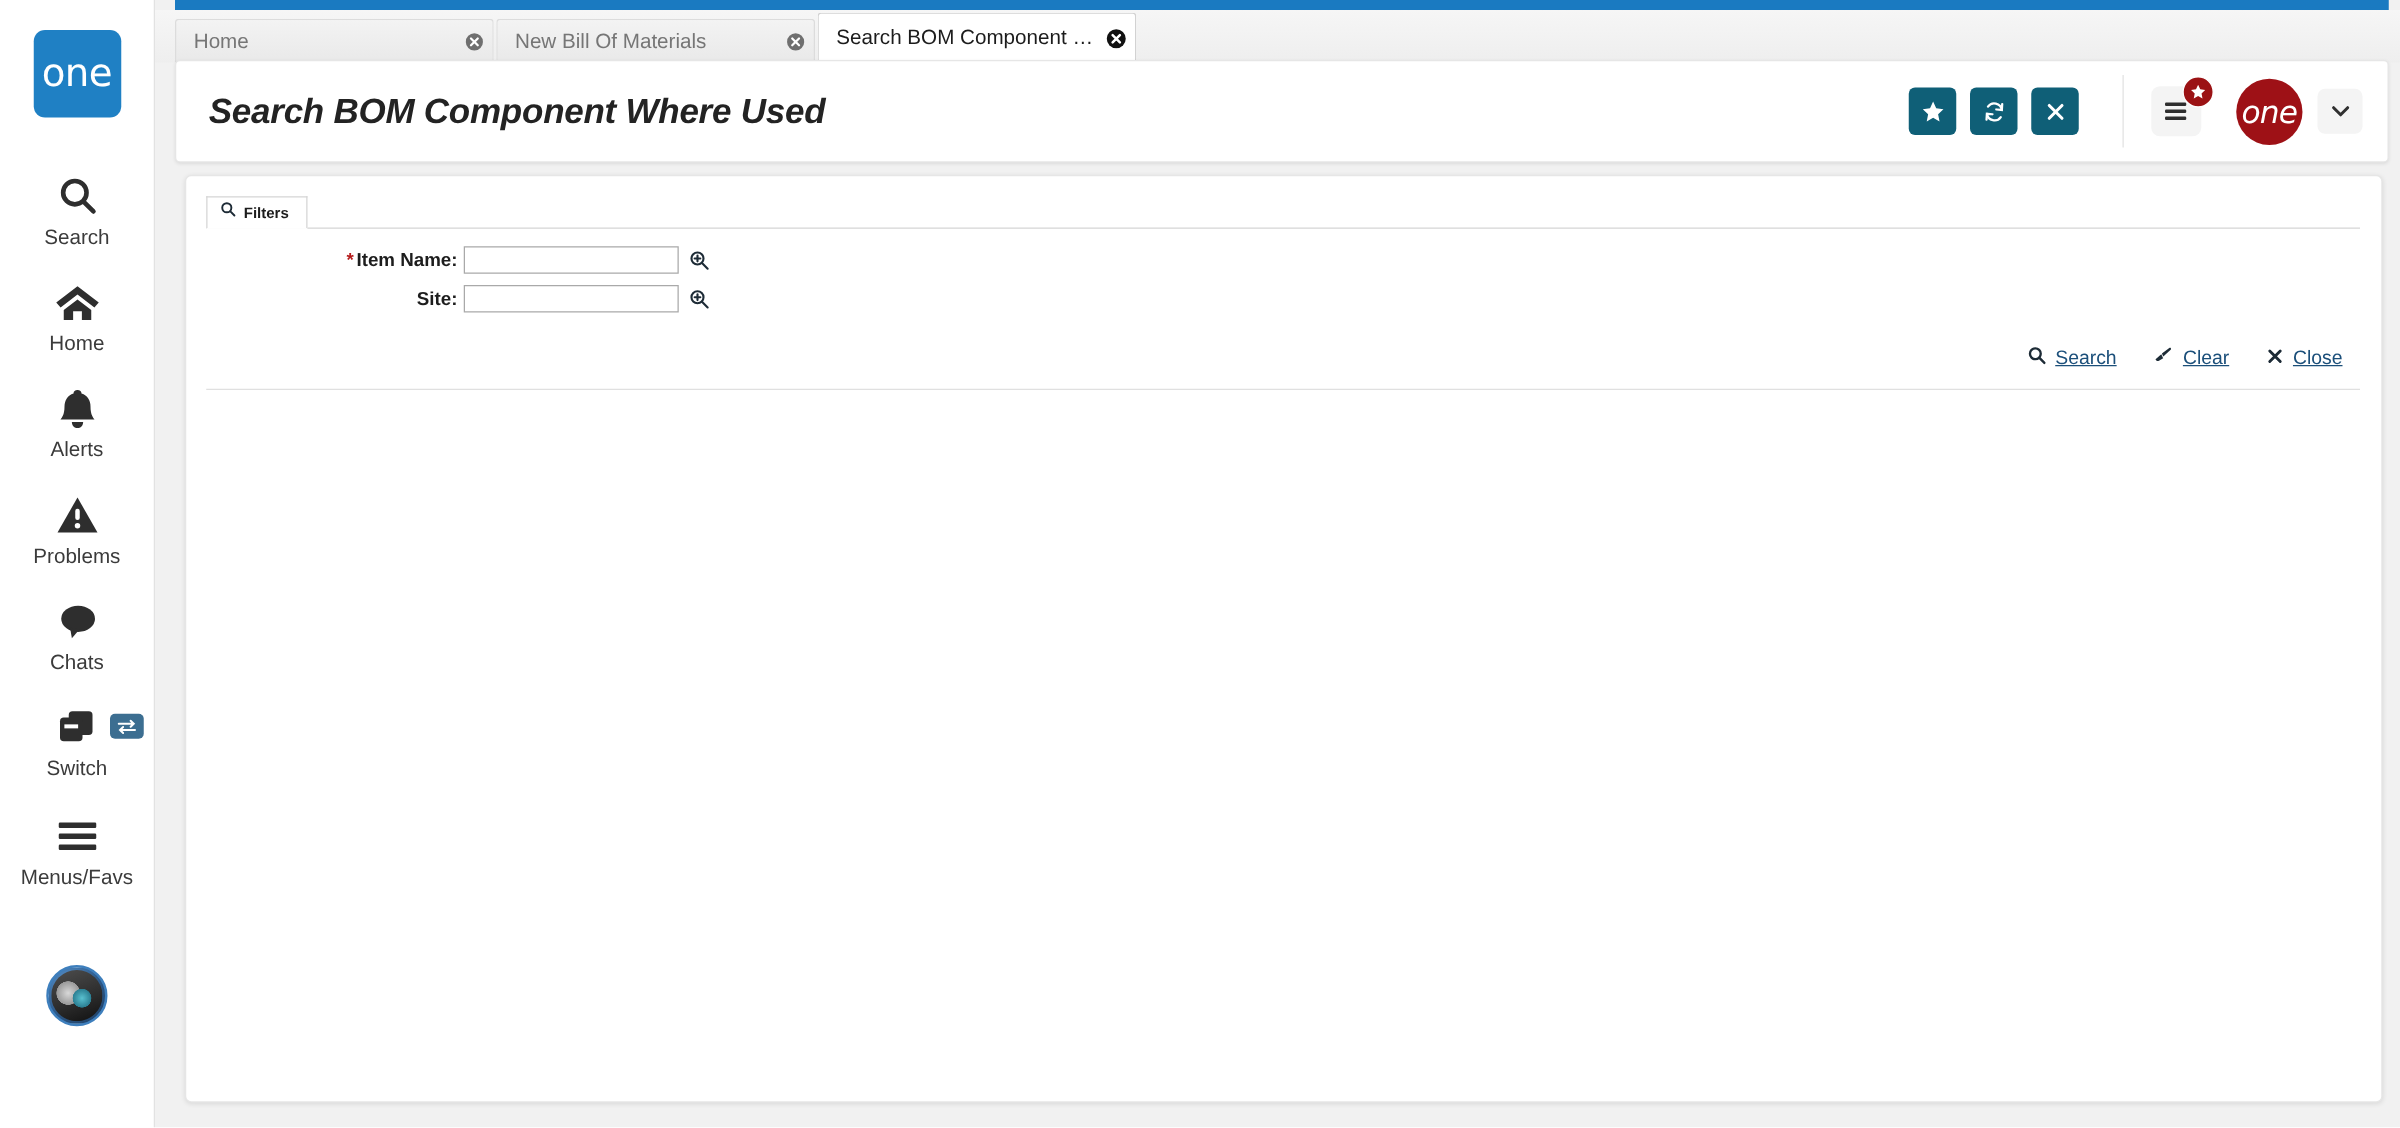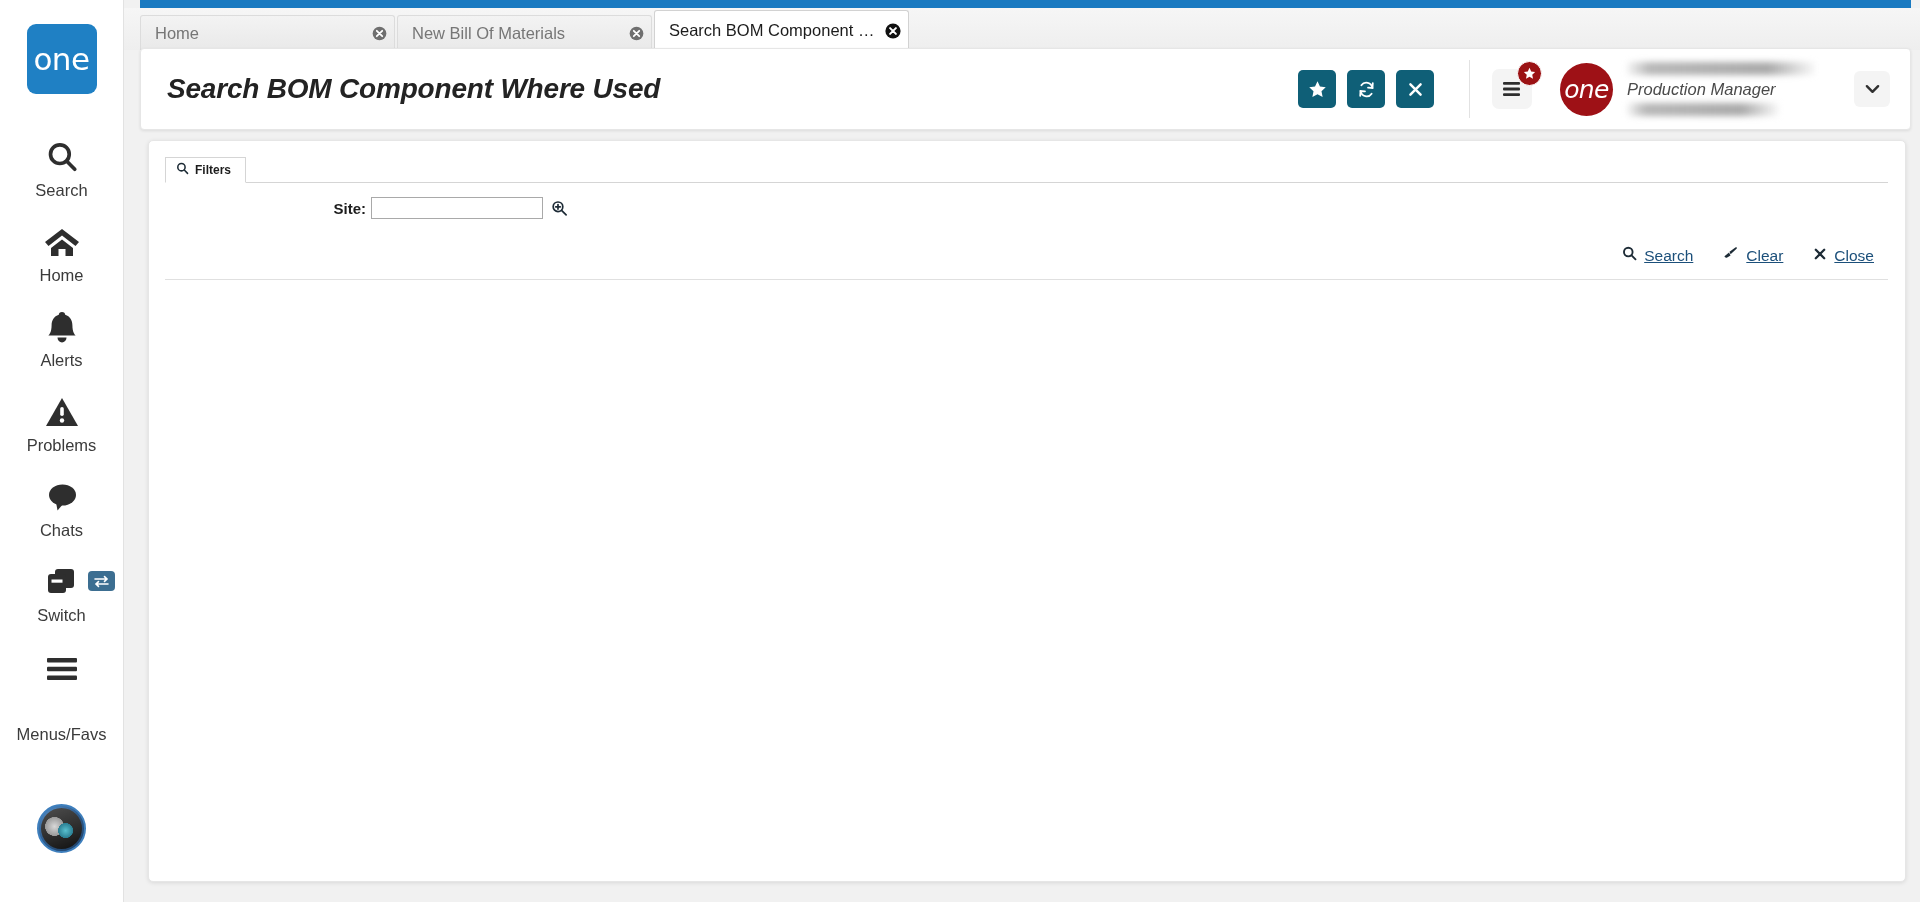--- a/index.html
+++ b/index.html
@@ -589,11 +589,6 @@
           <span class="one-word">one</span>
         </div>
 
-        <div id="user-block">
-          <div class="blur-line" id="user-name-blur"></div>
-          <div id="user-role">Production Manager</div>
-          <div class="blur-line" id="user-extra-blur"></div>
-        </div>
 
         <div id="user-caret-btn">
           <svg width="15" height="10" viewBox="0 0 16 10" fill="none" stroke="#303030" stroke-width="2.6" stroke-linecap="round" stroke-linejoin="round">

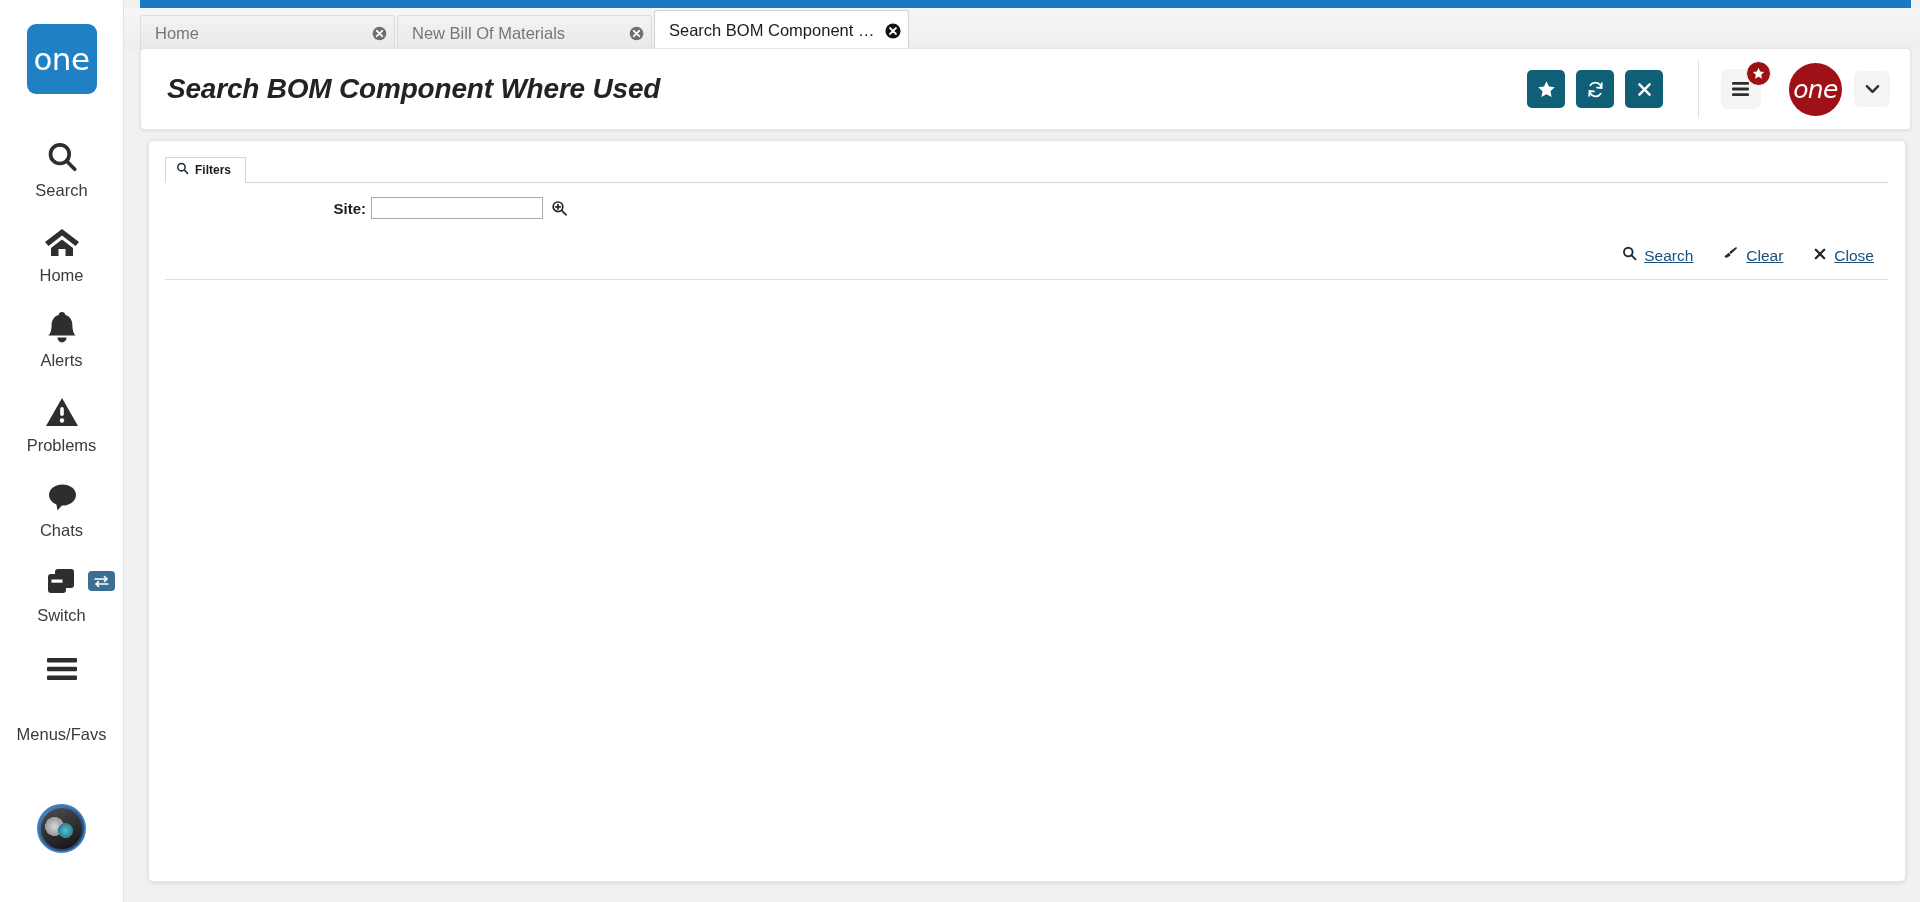--- a/index.html
+++ b/index.html
@@ -617,6 +617,20 @@
 
         <div id="filters-body">
 
+          <div class="field-row">
+            <div class="field-label">
+              <span class="req">*</span><span>Item Name:</span>
+            </div>
+            <input class="field-input" type="text" placeholder="" style="">
+            <button class="lookup-btn">
+              <svg width="17" height="17" viewBox="0 0 18 18" fill="none" stroke="#1d2b36" stroke-width="1.8" stroke-linecap="round">
+                <circle cx="7.4" cy="7.2" r="5.1"></circle>
+                <line x1="11.2" y1="11" x2="16" y2="15.8"></line>
+                <line x1="5" y1="7.2" x2="9.8" y2="7.2"></line>
+                <line x1="7.4" y1="4.8" x2="7.4" y2="9.6"></line>
+              </svg>
+            </button>
+          </div>
 
           <div class="field-row">
             <div class="field-label">

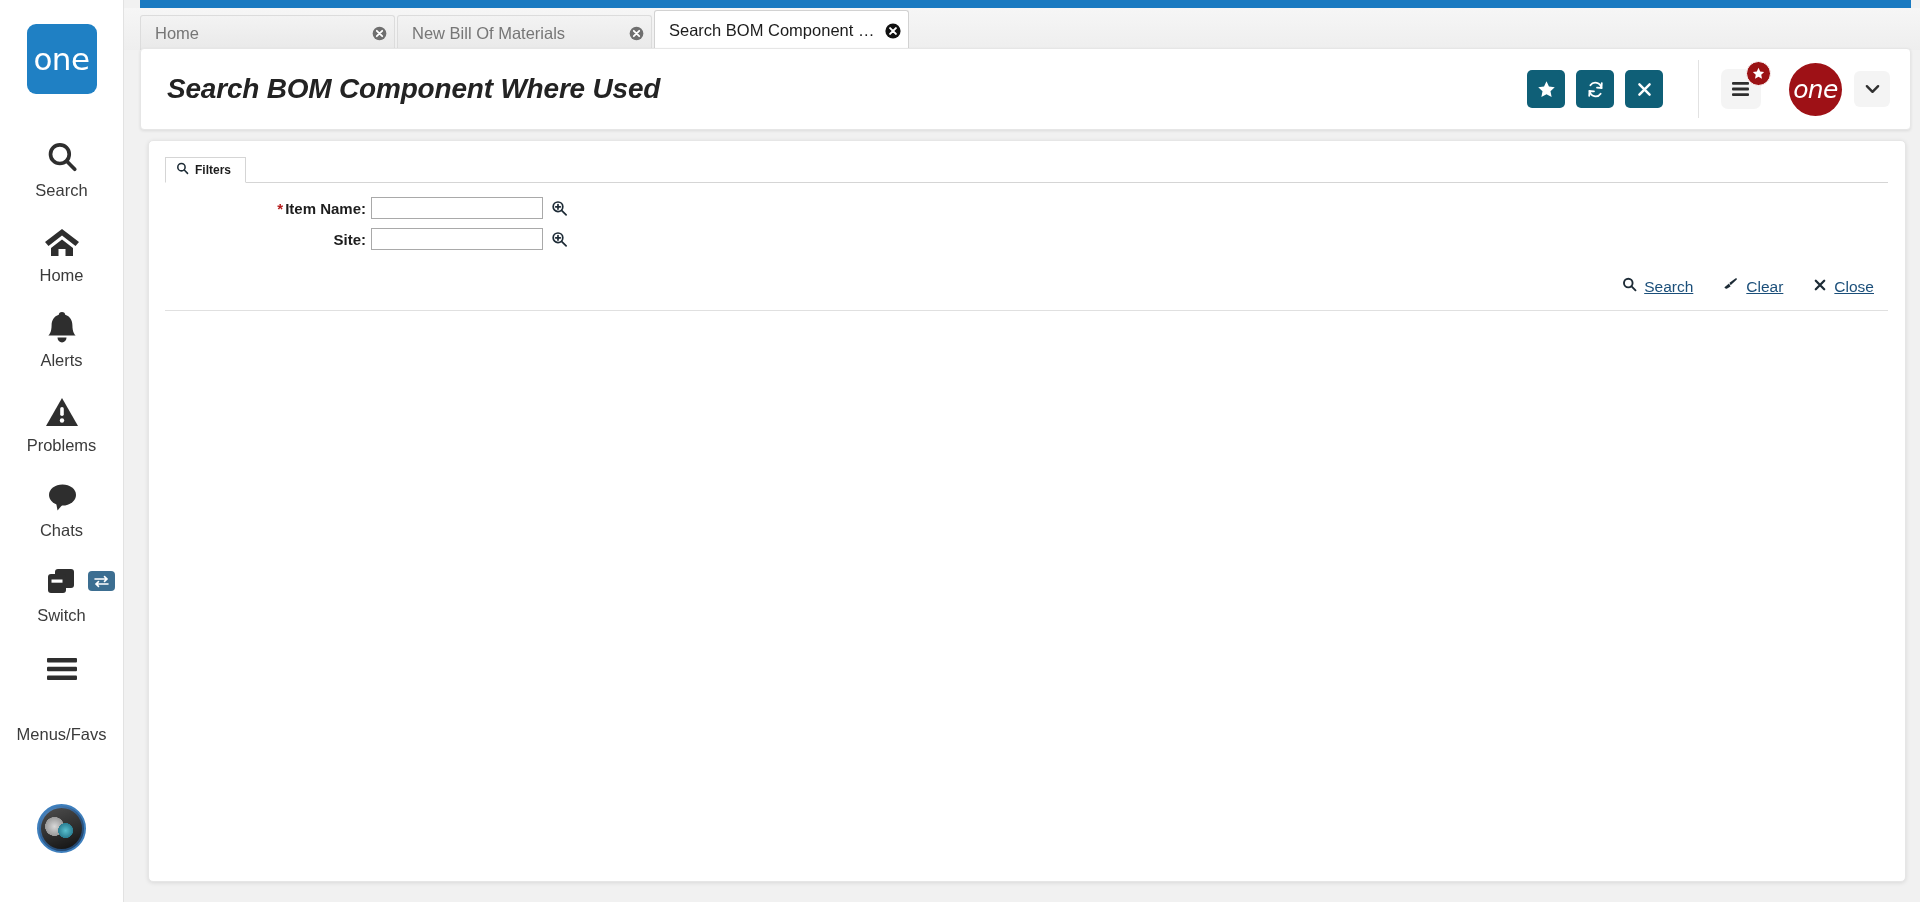--- a/index.html
+++ b/index.html
@@ -79,7 +79,7 @@
   #nav-alerts   { margin-top: 21px; }
   #nav-chats    { margin-top: 21px; }
   #nav-switch   { margin-top: 21px; }
-  #nav-menus    { margin-top: 23px; gap: 32px; }
+  #nav-menus    { margin-top: 23px; }
 
   .switch-badge {
     position: absolute;

